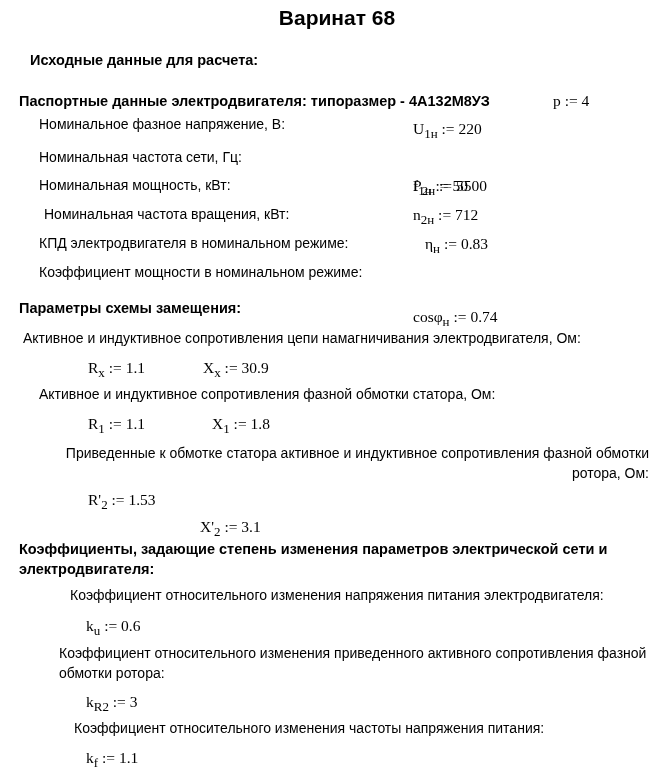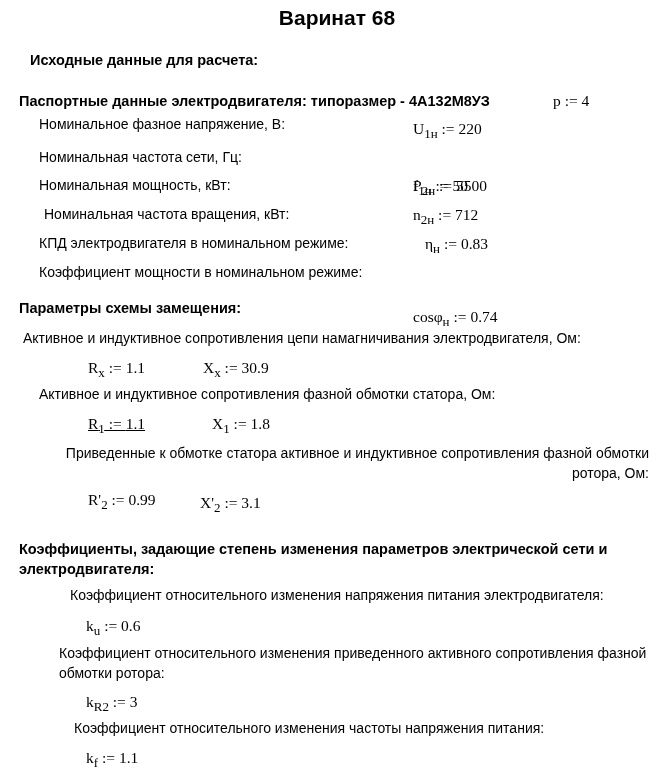--- a/index.html
+++ b/index.html
@@ -65,7 +65,7 @@
 </div>
 
 <div class="abs txt" style="top:386px; left:39px;">Активное и индуктивное сопротивления фазной обмотки статора, Ом:</div>
-<div class="abs math" style="top:415px; left:88px;text-decoration:underline;">
+<div class="abs math" style="top:415px; left:88px;">
   <span>R</span><sub>1</sub><span> := </span><span>1.1</span>
 </div>
 <div class="abs math" style="top:415px; left:212px;">

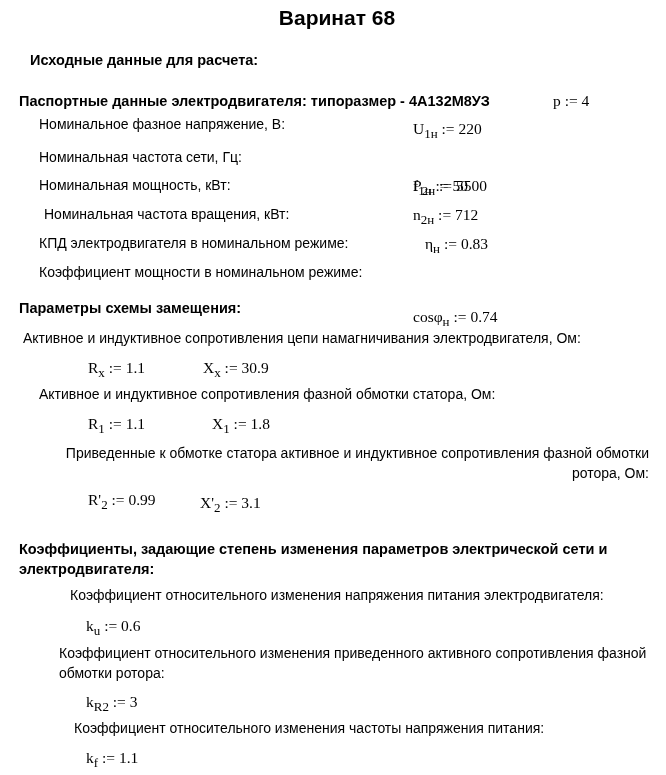--- a/index.html
+++ b/index.html
@@ -74,7 +74,7 @@
 
 <div class="abs txt wrap" style="top:443px; left:39px; width:610px; line-height:20px;text-align:right;">Приведенные к обмотке статора активное и индуктивное сопротивления фазной обмотки ротора, Ом:</div>
 <div class="abs math" style="top:491px; left:88px;">
-  <span>R'</span><sub>2</sub><span> := </span><span>0.99</span>
+  <span>R'</span><sub>2</sub><span> := </span><span>1.53</span>
 </div>
 <div class="abs math" style="top:494px; left:200px;">
   <span>X'</span><sub>2</sub><span> := </span><span>3.1</span>

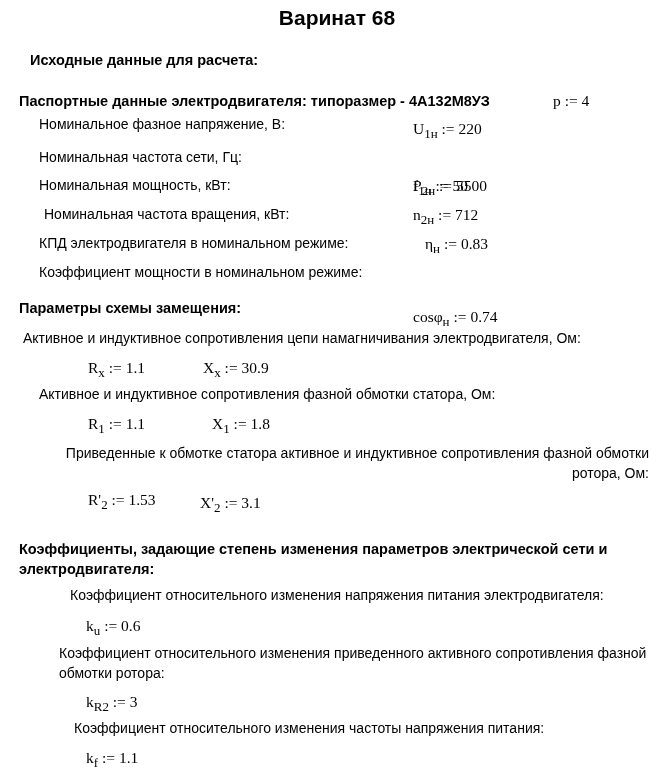--- a/index.html
+++ b/index.html
@@ -76,7 +76,7 @@
 <div class="abs math" style="top:491px; left:88px;">
   <span>R'</span><sub>2</sub><span> := </span><span>1.53</span>
 </div>
-<div class="abs math" style="top:494px; left:200px;">
+<div class="abs math" style="top:518px; left:200px;">
   <span>X'</span><sub>2</sub><span> := </span><span>3.1</span>
 </div>
 

